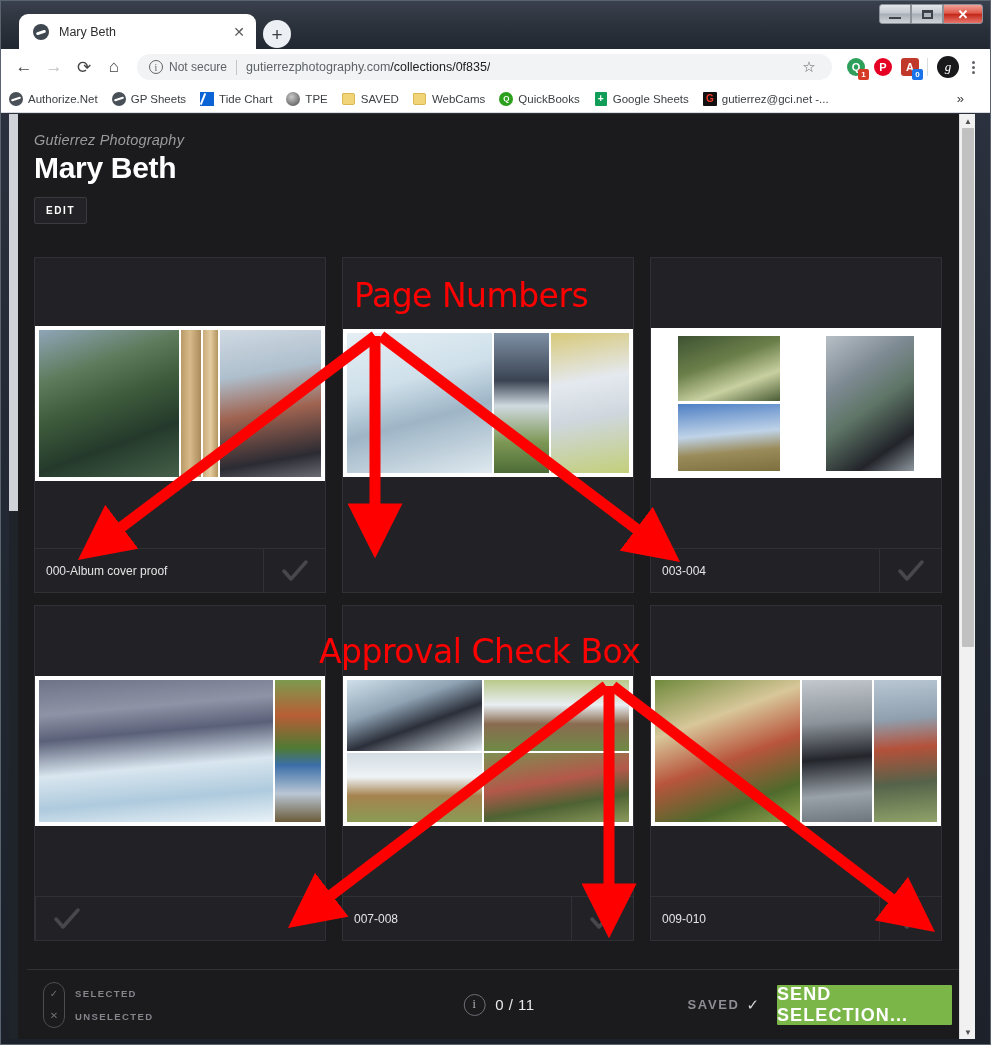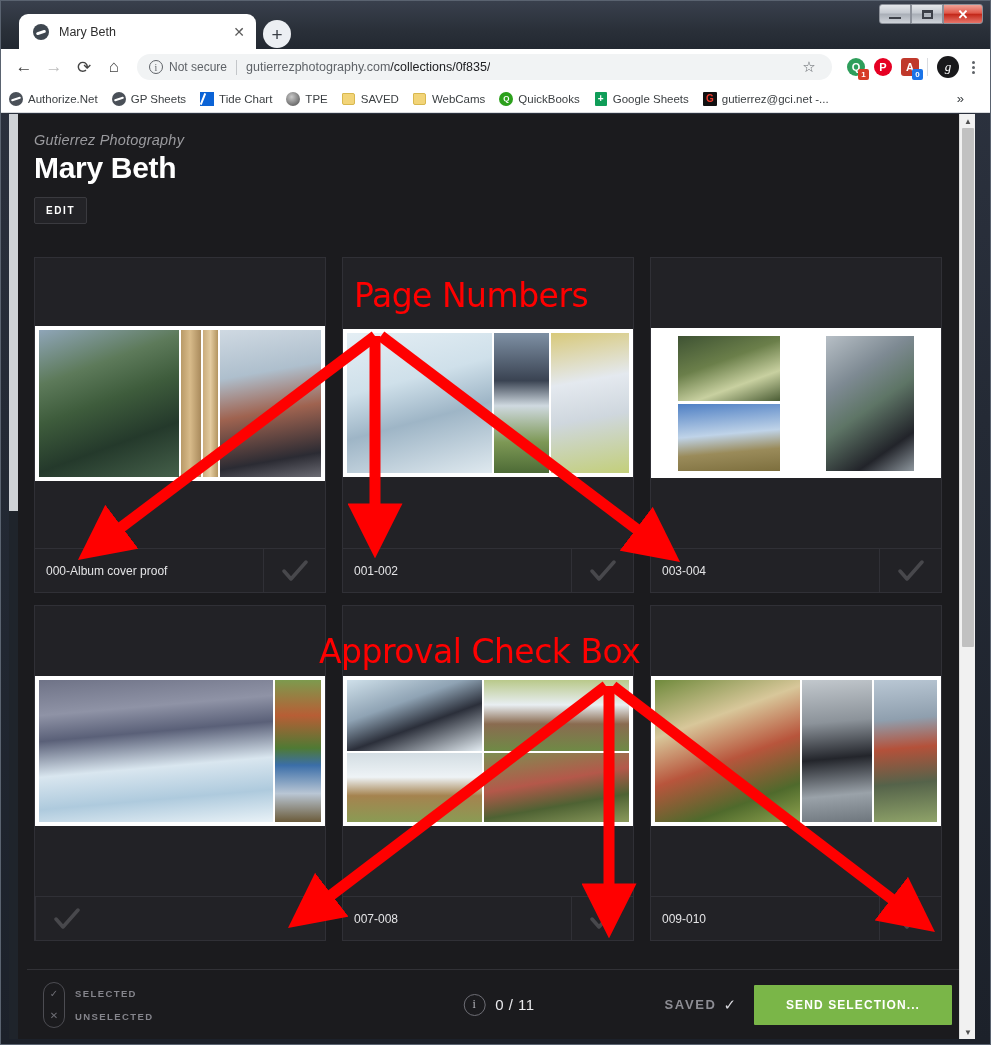--- a/index.html
+++ b/index.html
@@ -380,14 +380,6 @@
                 <div class="ph" style="flex:1;background:linear-gradient(170deg,#d8c97a 0%,#e4e9ef 35%,#cfd7de 60%,#c3cf7a 100%)"></div>
               </div>
             </div>
-            <div class="foot">
-              <div class="lbl">001-002</div>
-              <div class="chk">
-                <svg width="26" height="22" viewBox="0 0 26 22">
-                    <path d="M2 11 L9 19 L24 2" stroke="#cfcfd4" stroke-width="3.5" fill="none" stroke-linecap="round" stroke-linejoin="round"></path>
-                  </svg>
-              </div>
-            </div>
           </div>
 
           <div class="card">

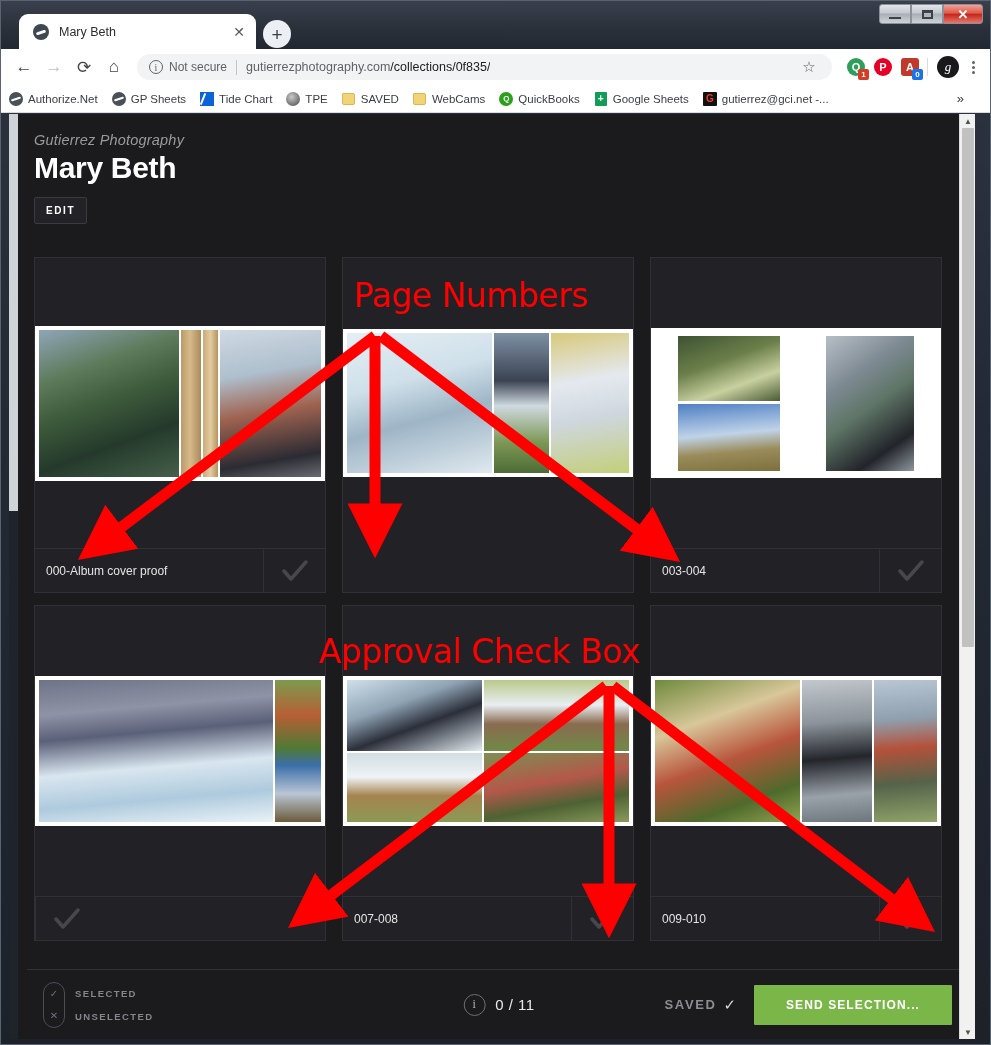--- a/index.html
+++ b/index.html
@@ -204,8 +204,8 @@
   #savedwrap { margin-left:auto; display:flex; align-items:center; gap:7px;
     margin-right:18px; }
   #savedtext { font-size:13px; letter-spacing:1.6px; color:#8d8d94; font-weight:bold;text-align:center; }
-  #sendbtn { width:198px; height:40px; background:#7ab648; color:#fff;
-    font-size:12px; font-weight:bold; letter-spacing:1.1px;
+  #sendbtn { width:175px; height:40px; background:#7ab648; color:#fff;
+    font-size:18px; font-weight:bold; letter-spacing:1.1px;
     display:flex; align-items:center; justify-content:center; border-radius:1px; }
 
   

